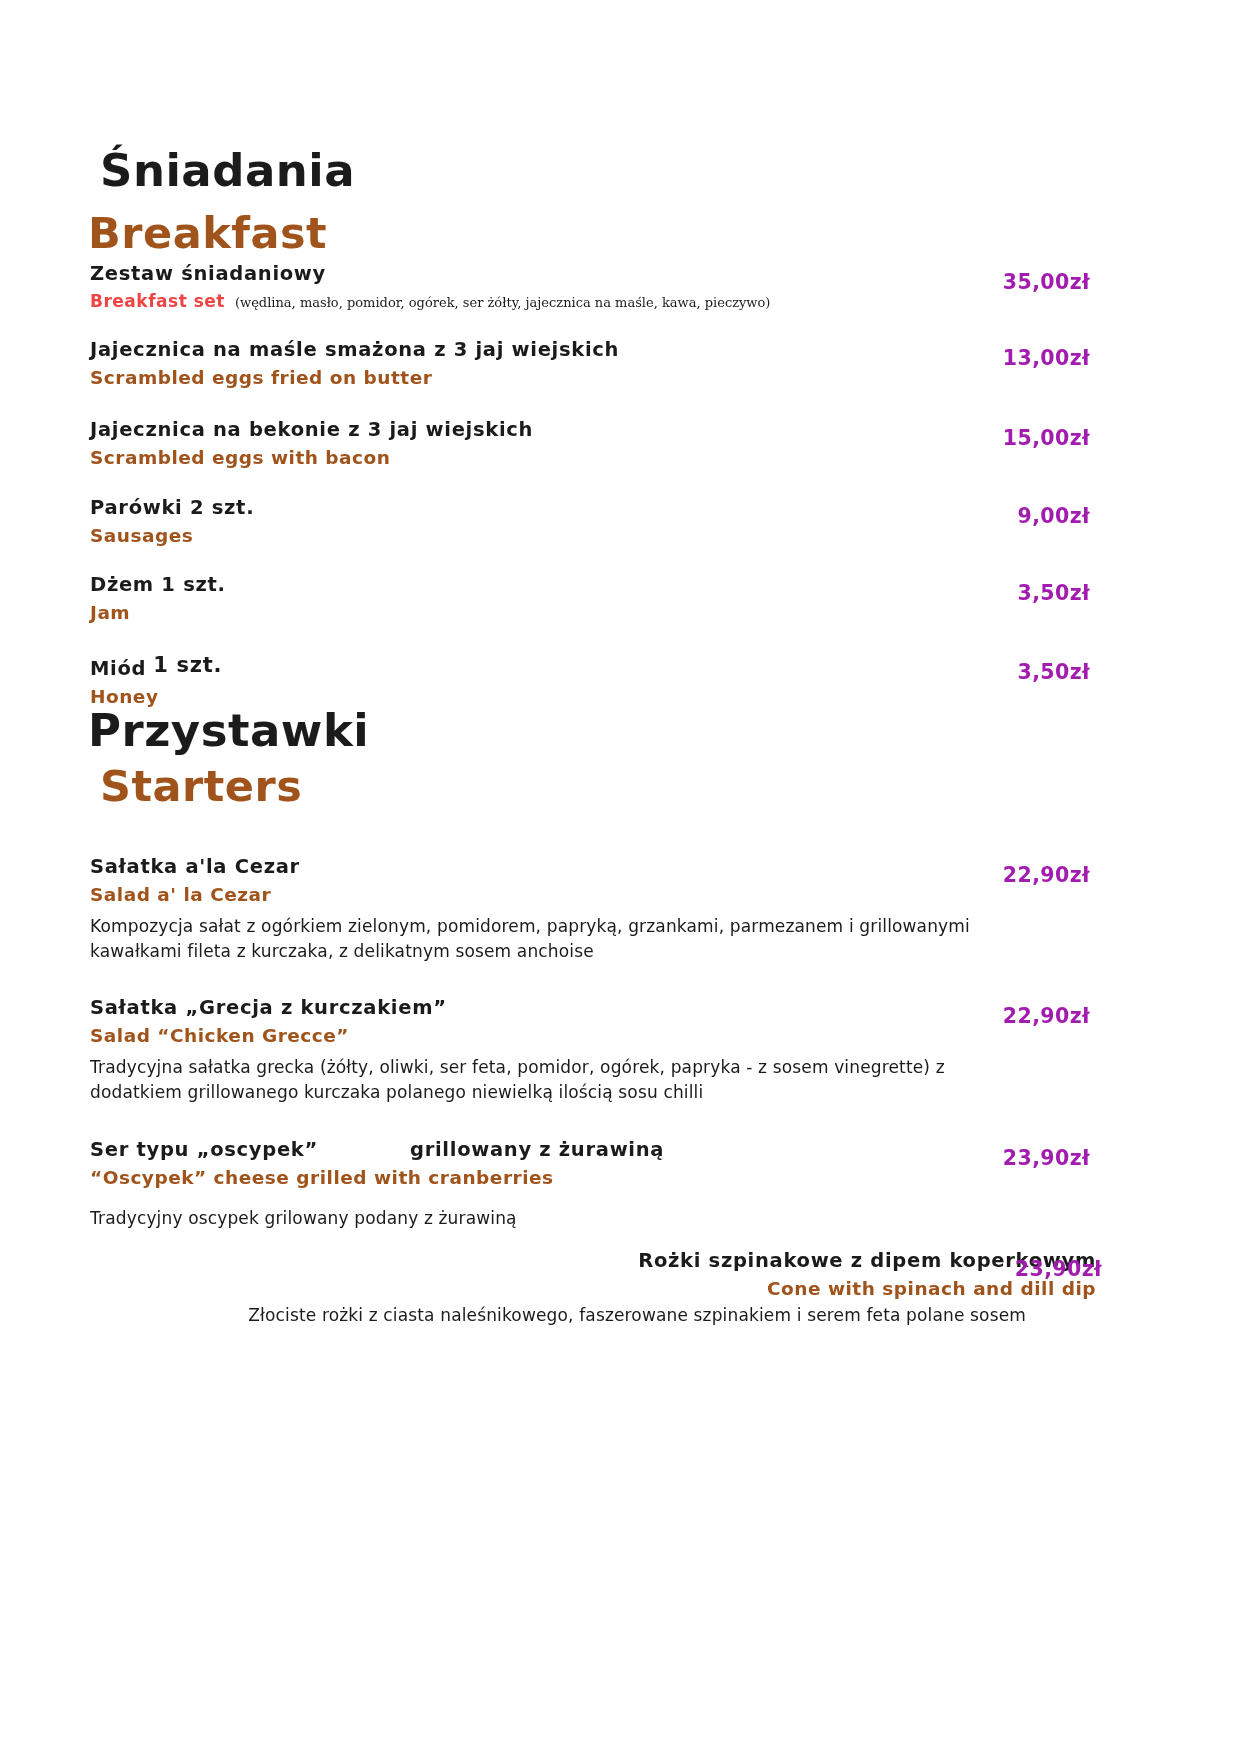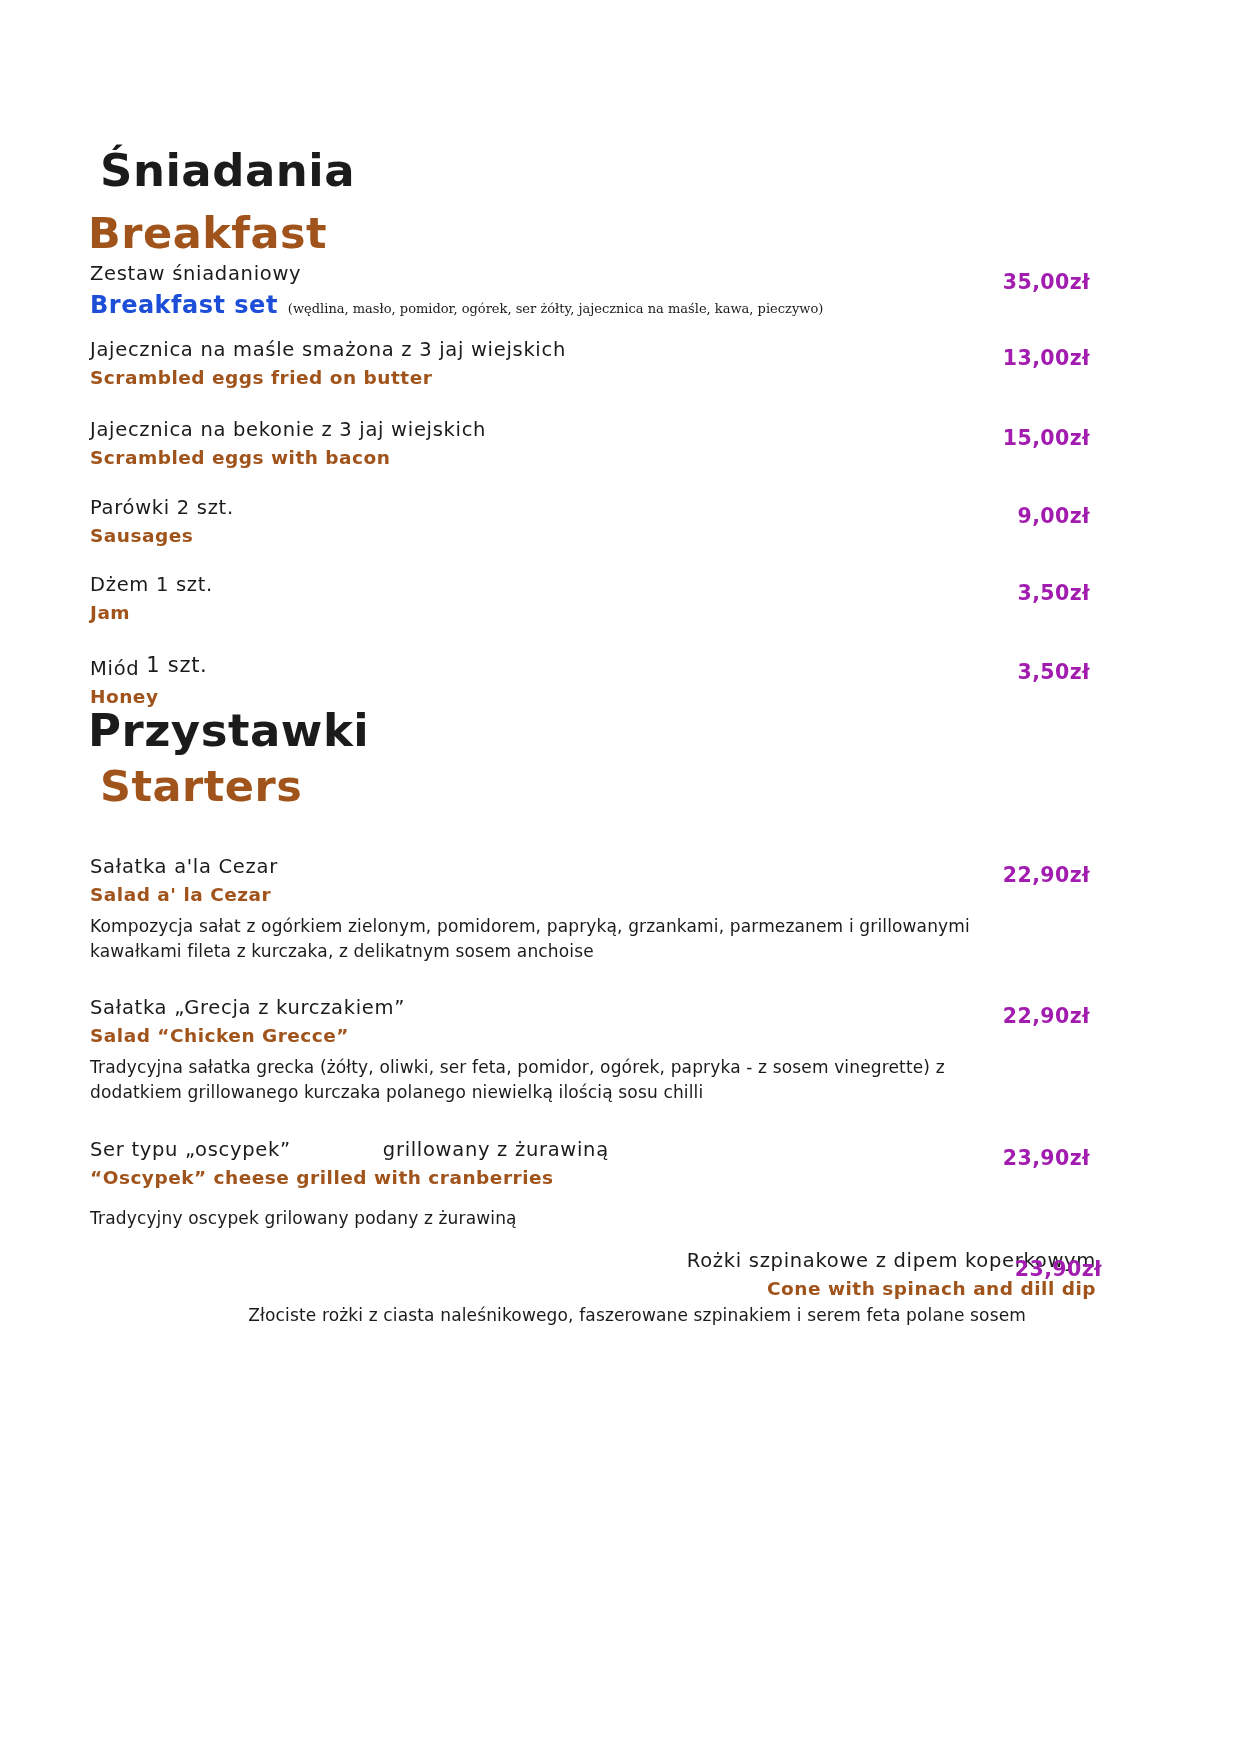--- a/index.html
+++ b/index.html
@@ -67,7 +67,7 @@
   }
   .name-pl {
     font-family: "DejaVu Sans", sans-serif;
-    font-weight: normal;
+    font-weight: bold;
     font-size: 19.5px;
     letter-spacing: 0.7px;
     color: #1b1b1b;

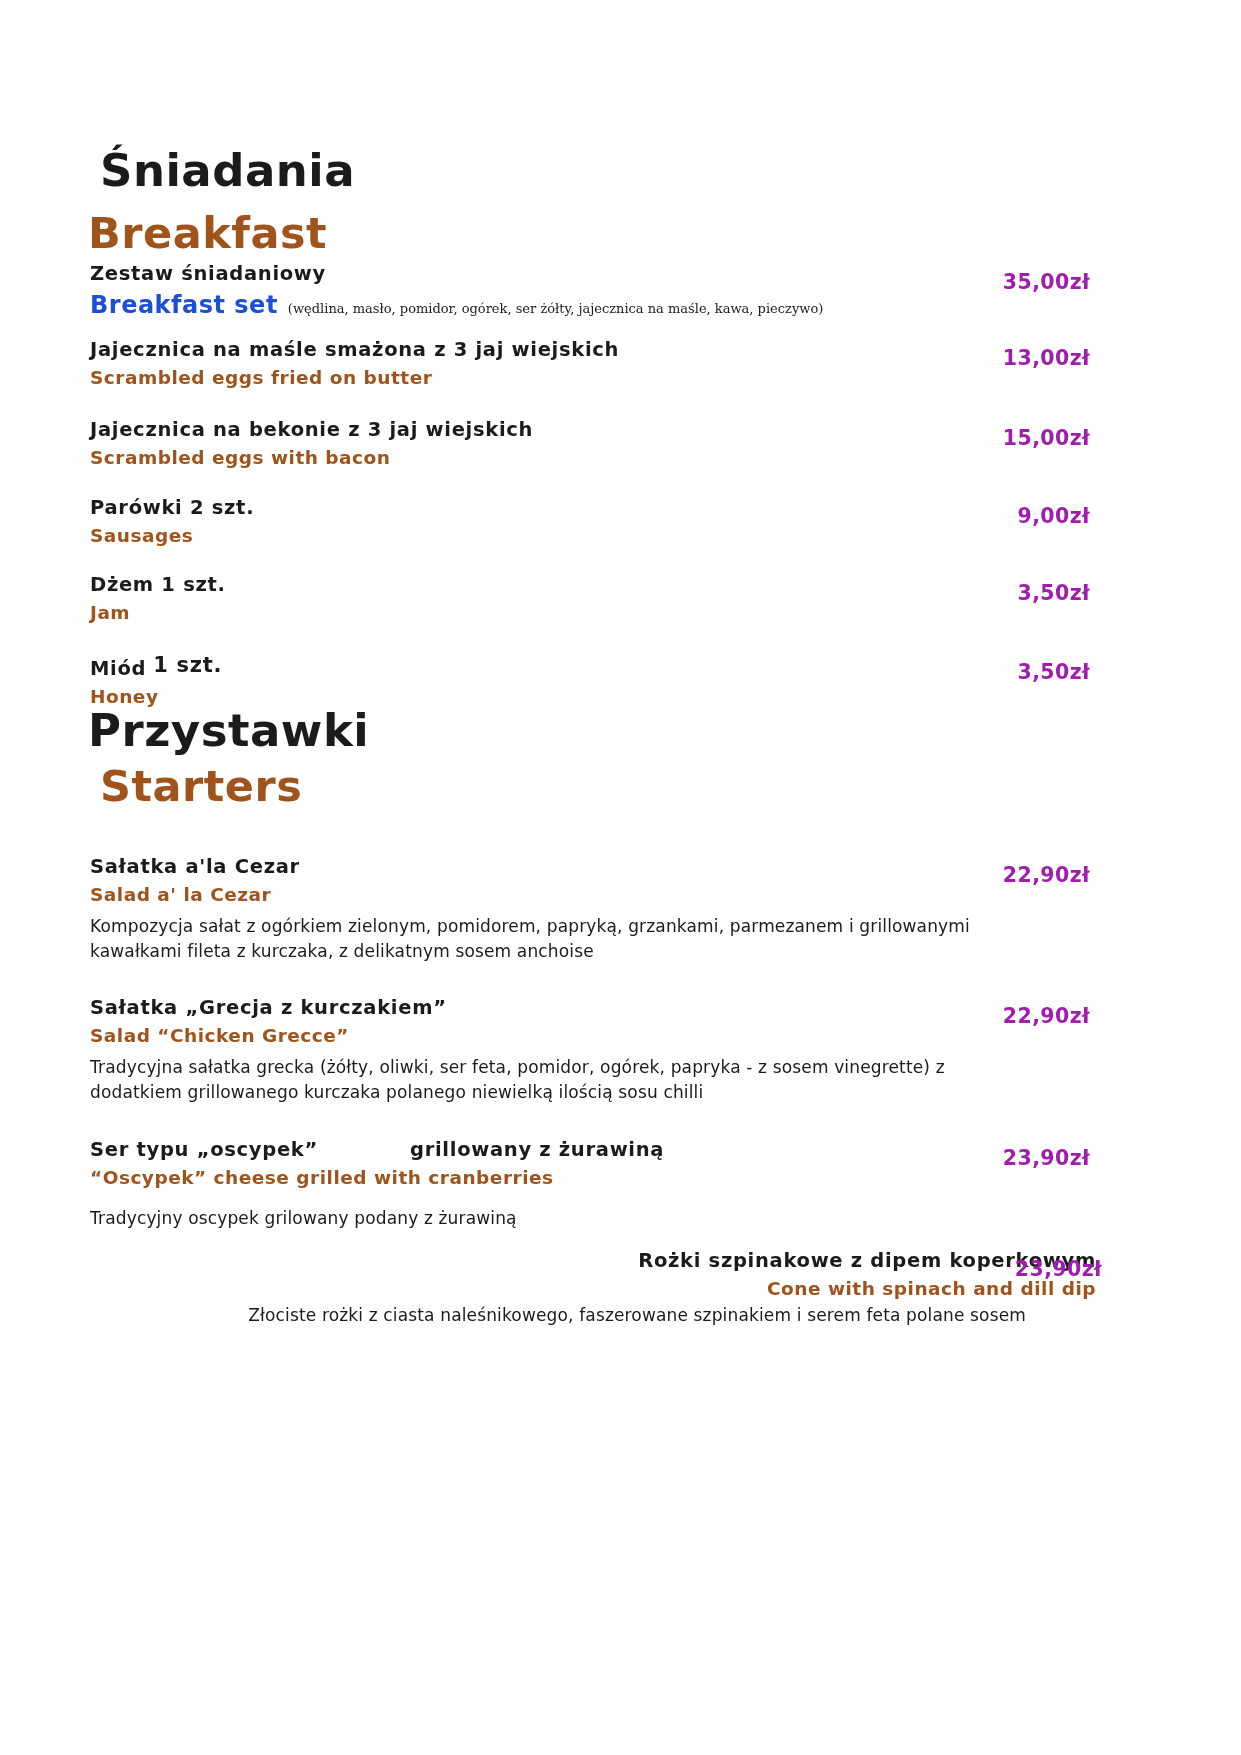--- a/index.html
+++ b/index.html
@@ -113,9 +113,9 @@
   .inline-en {
     font-family: "DejaVu Sans", sans-serif;
     font-weight: bold;
-    font-size: 24px;
-    letter-spacing: 0.5px;
-    color: #1d4ed8;
+    font-size: 17px;
+    letter-spacing: 0.5px;
+    color: #ef4444;
     white-space: nowrap;
   }
   .inline-serif {

